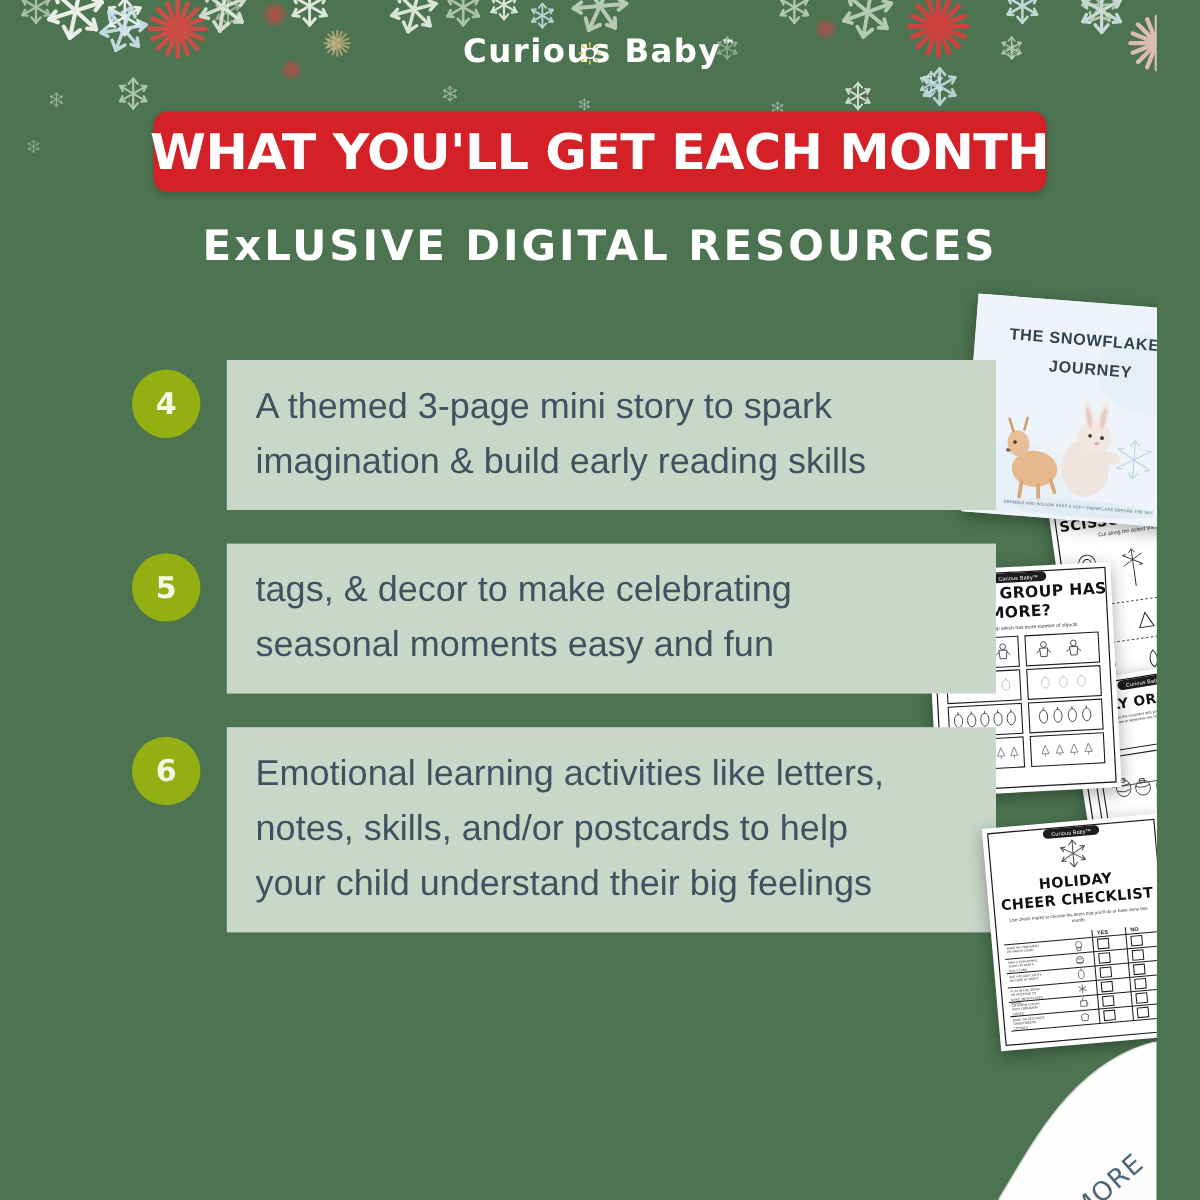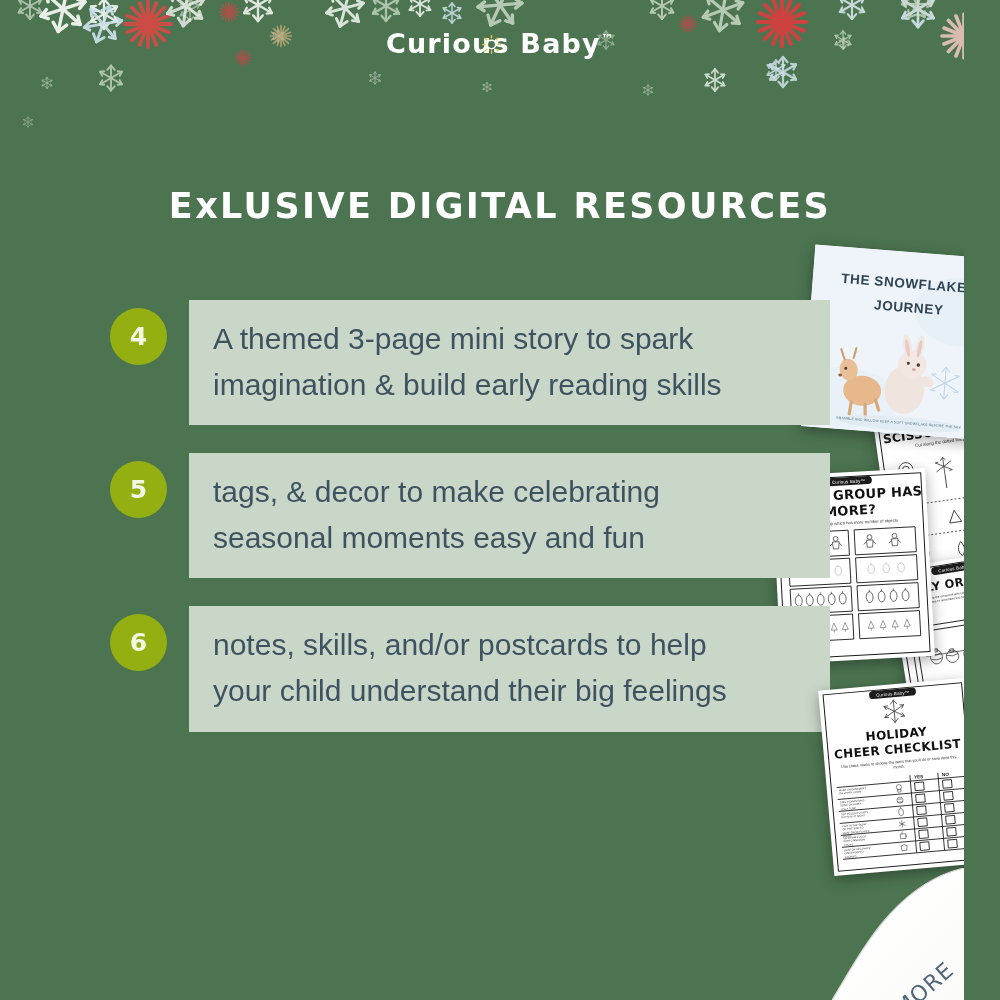--- a/index.html
+++ b/index.html
@@ -414,6 +414,9 @@
     </span>
   </div>
 
+  <div id="banner">
+    <span id="banner-title">WHAT YOU'LL GET EACH MONTH</span>
+  </div>
 
   <div id="subtitle">ExLUSIVE DIGITAL RESOURCES</div>
 

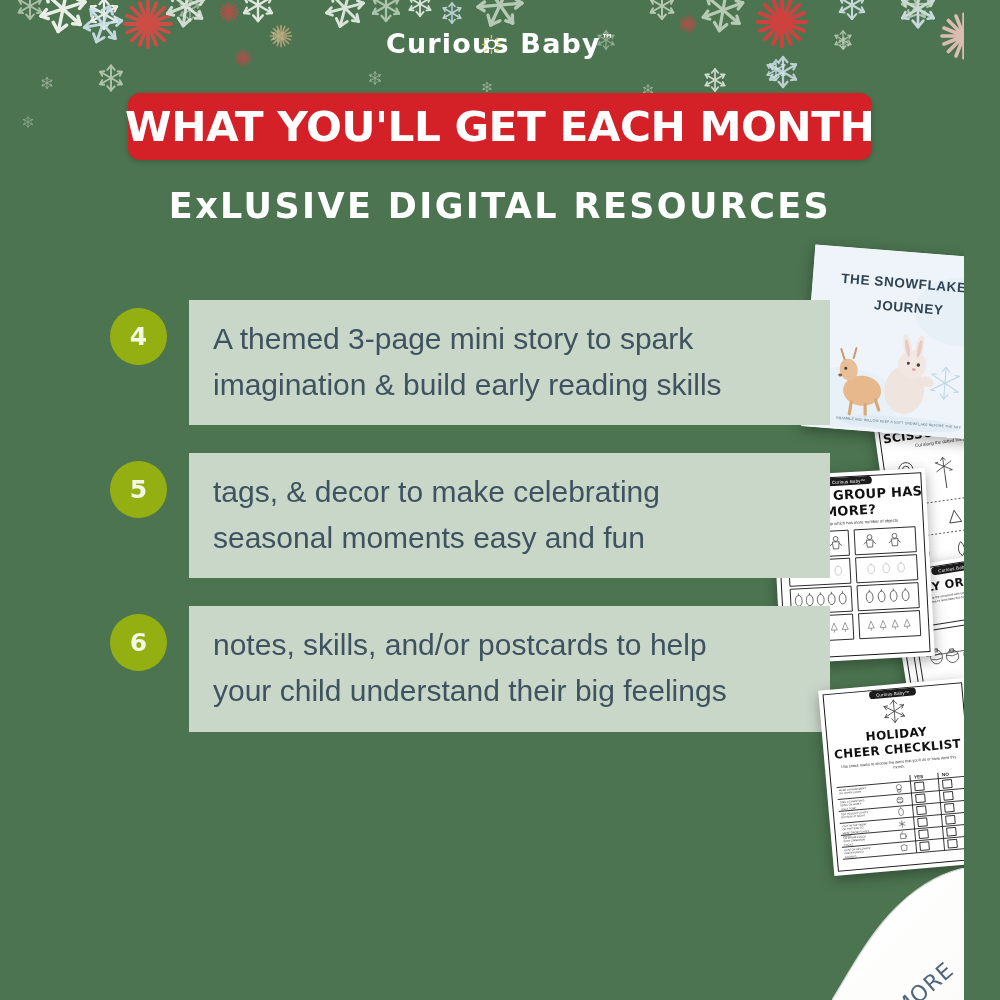--- a/index.html
+++ b/index.html
@@ -441,6 +441,7 @@
     <div class="feature-row">
       <div class="badge">6</div>
       <div class="panel">
+        <span class="panel-line">Emotional learning activities like letters,</span>
         <span class="panel-line">notes, skills, and/or postcards to help</span>
         <span class="panel-line">your child understand their big feelings</span>
       </div>

